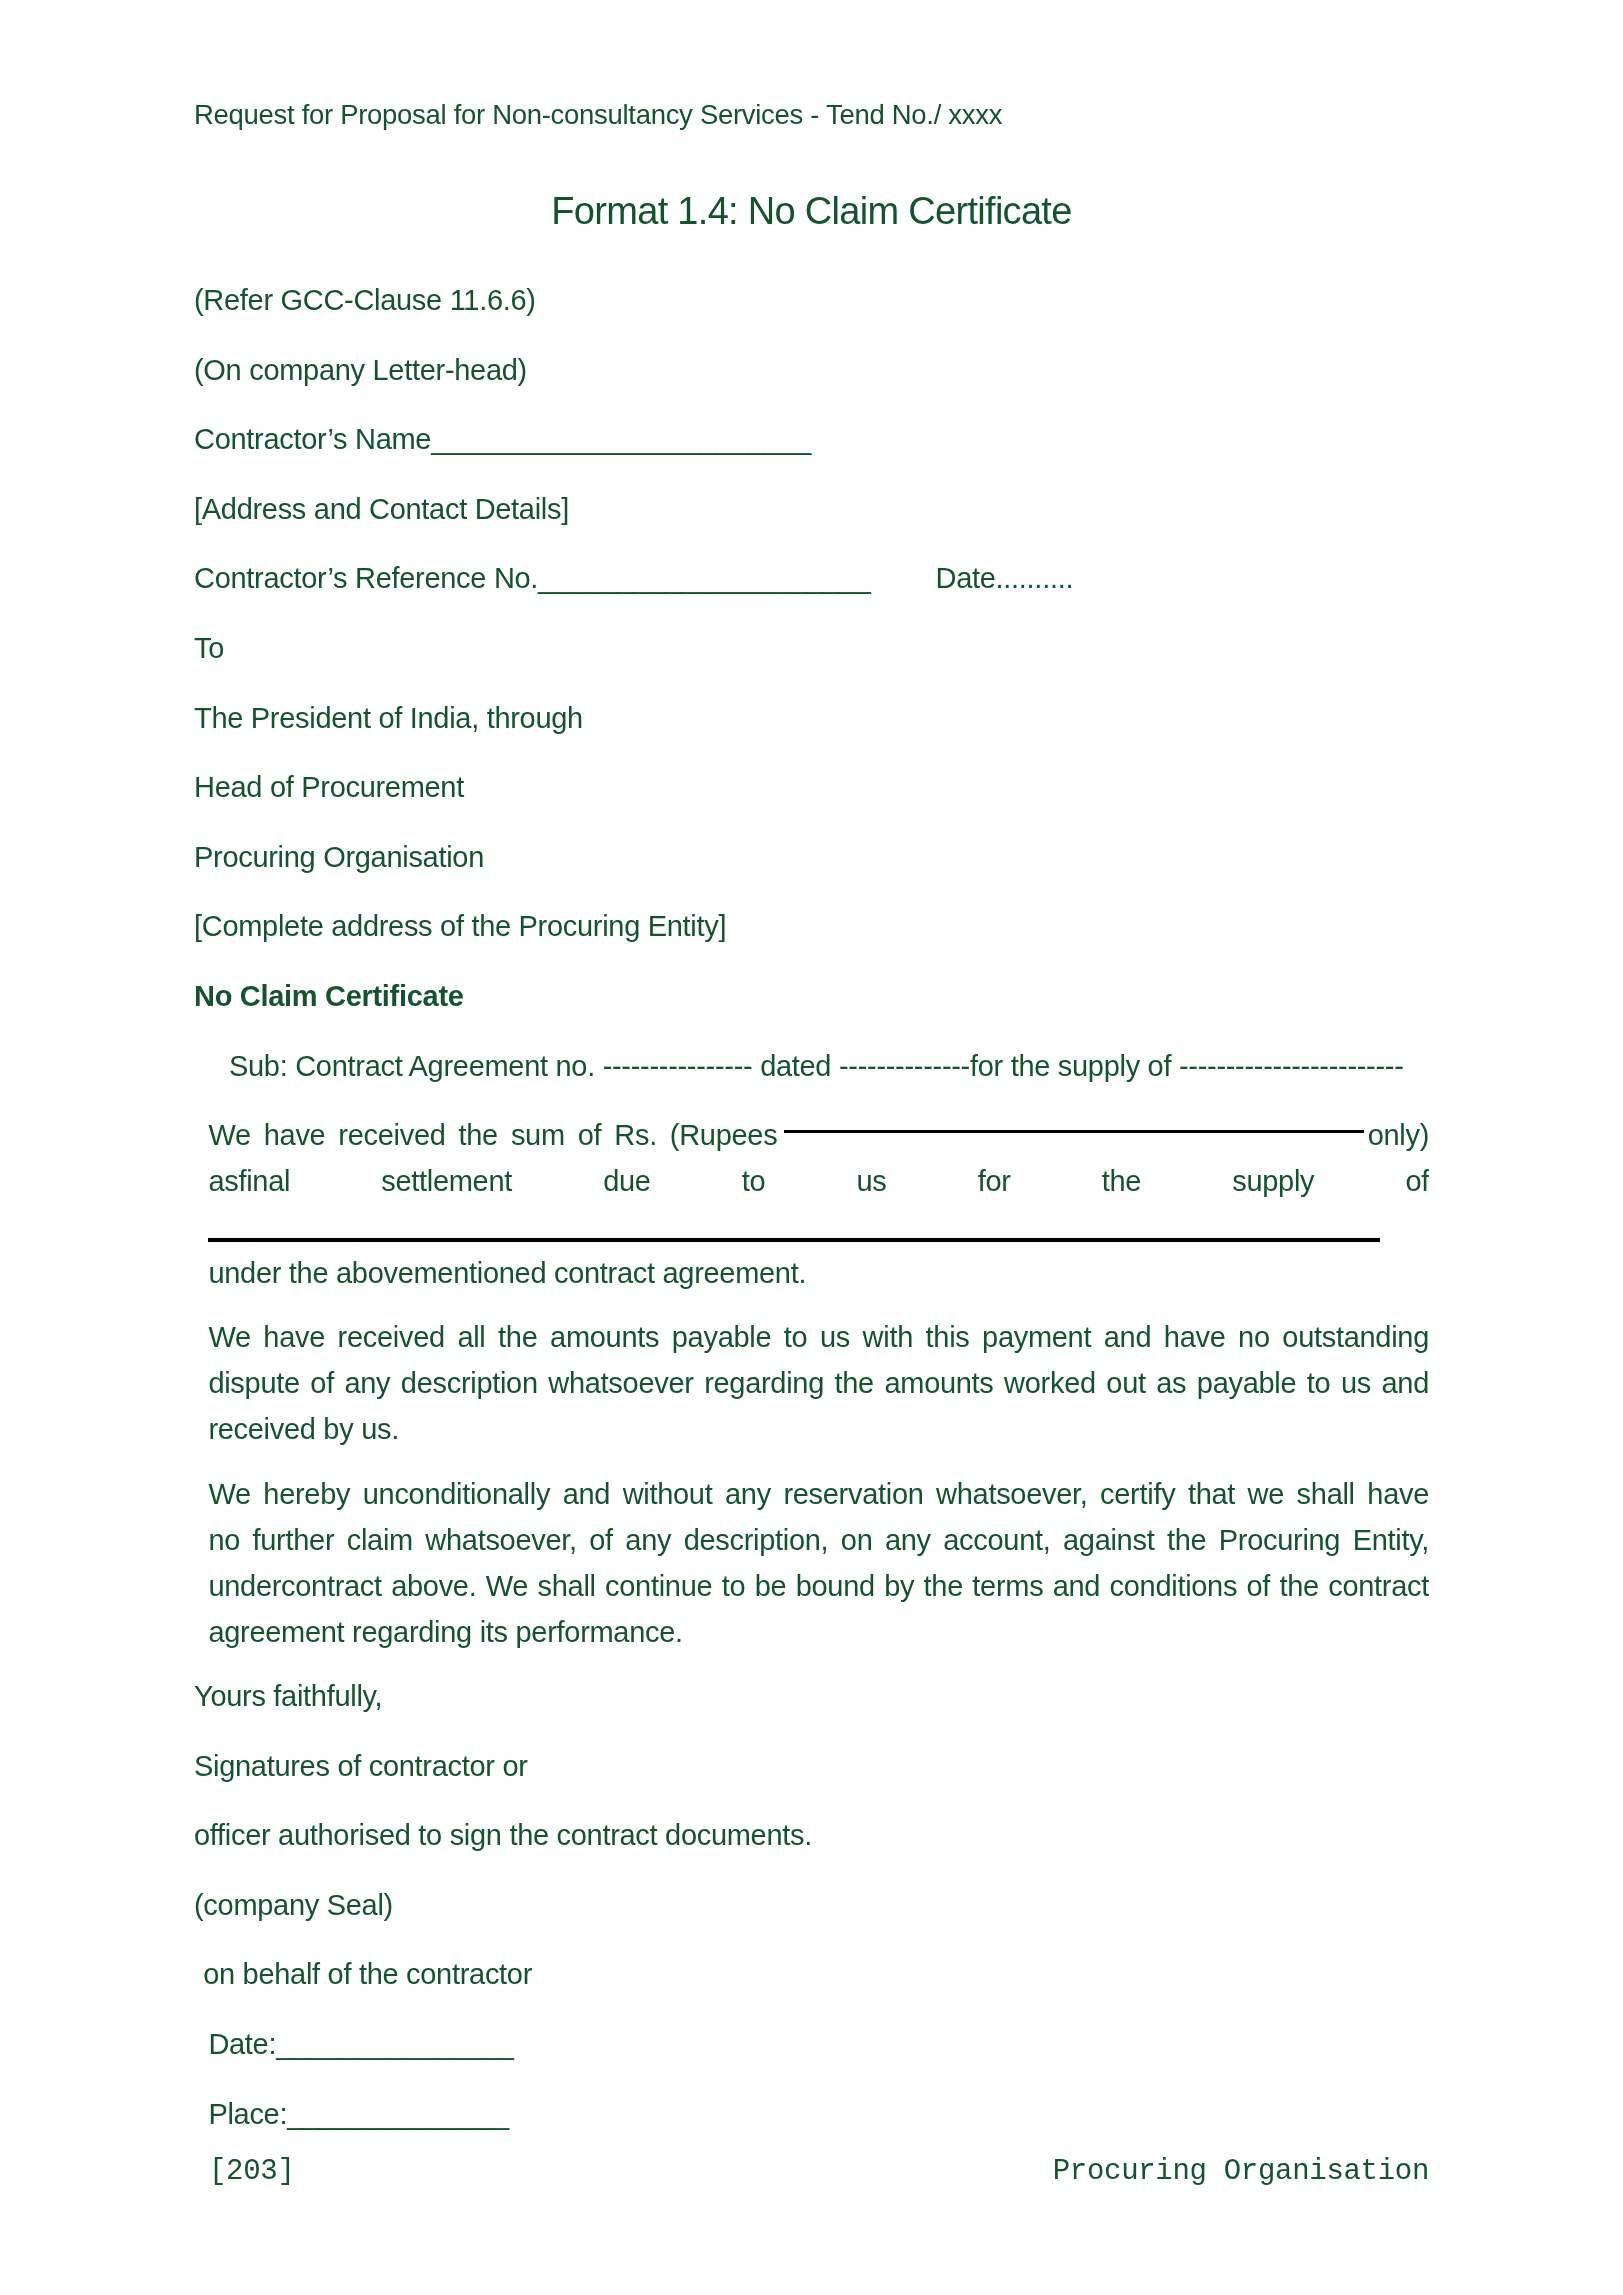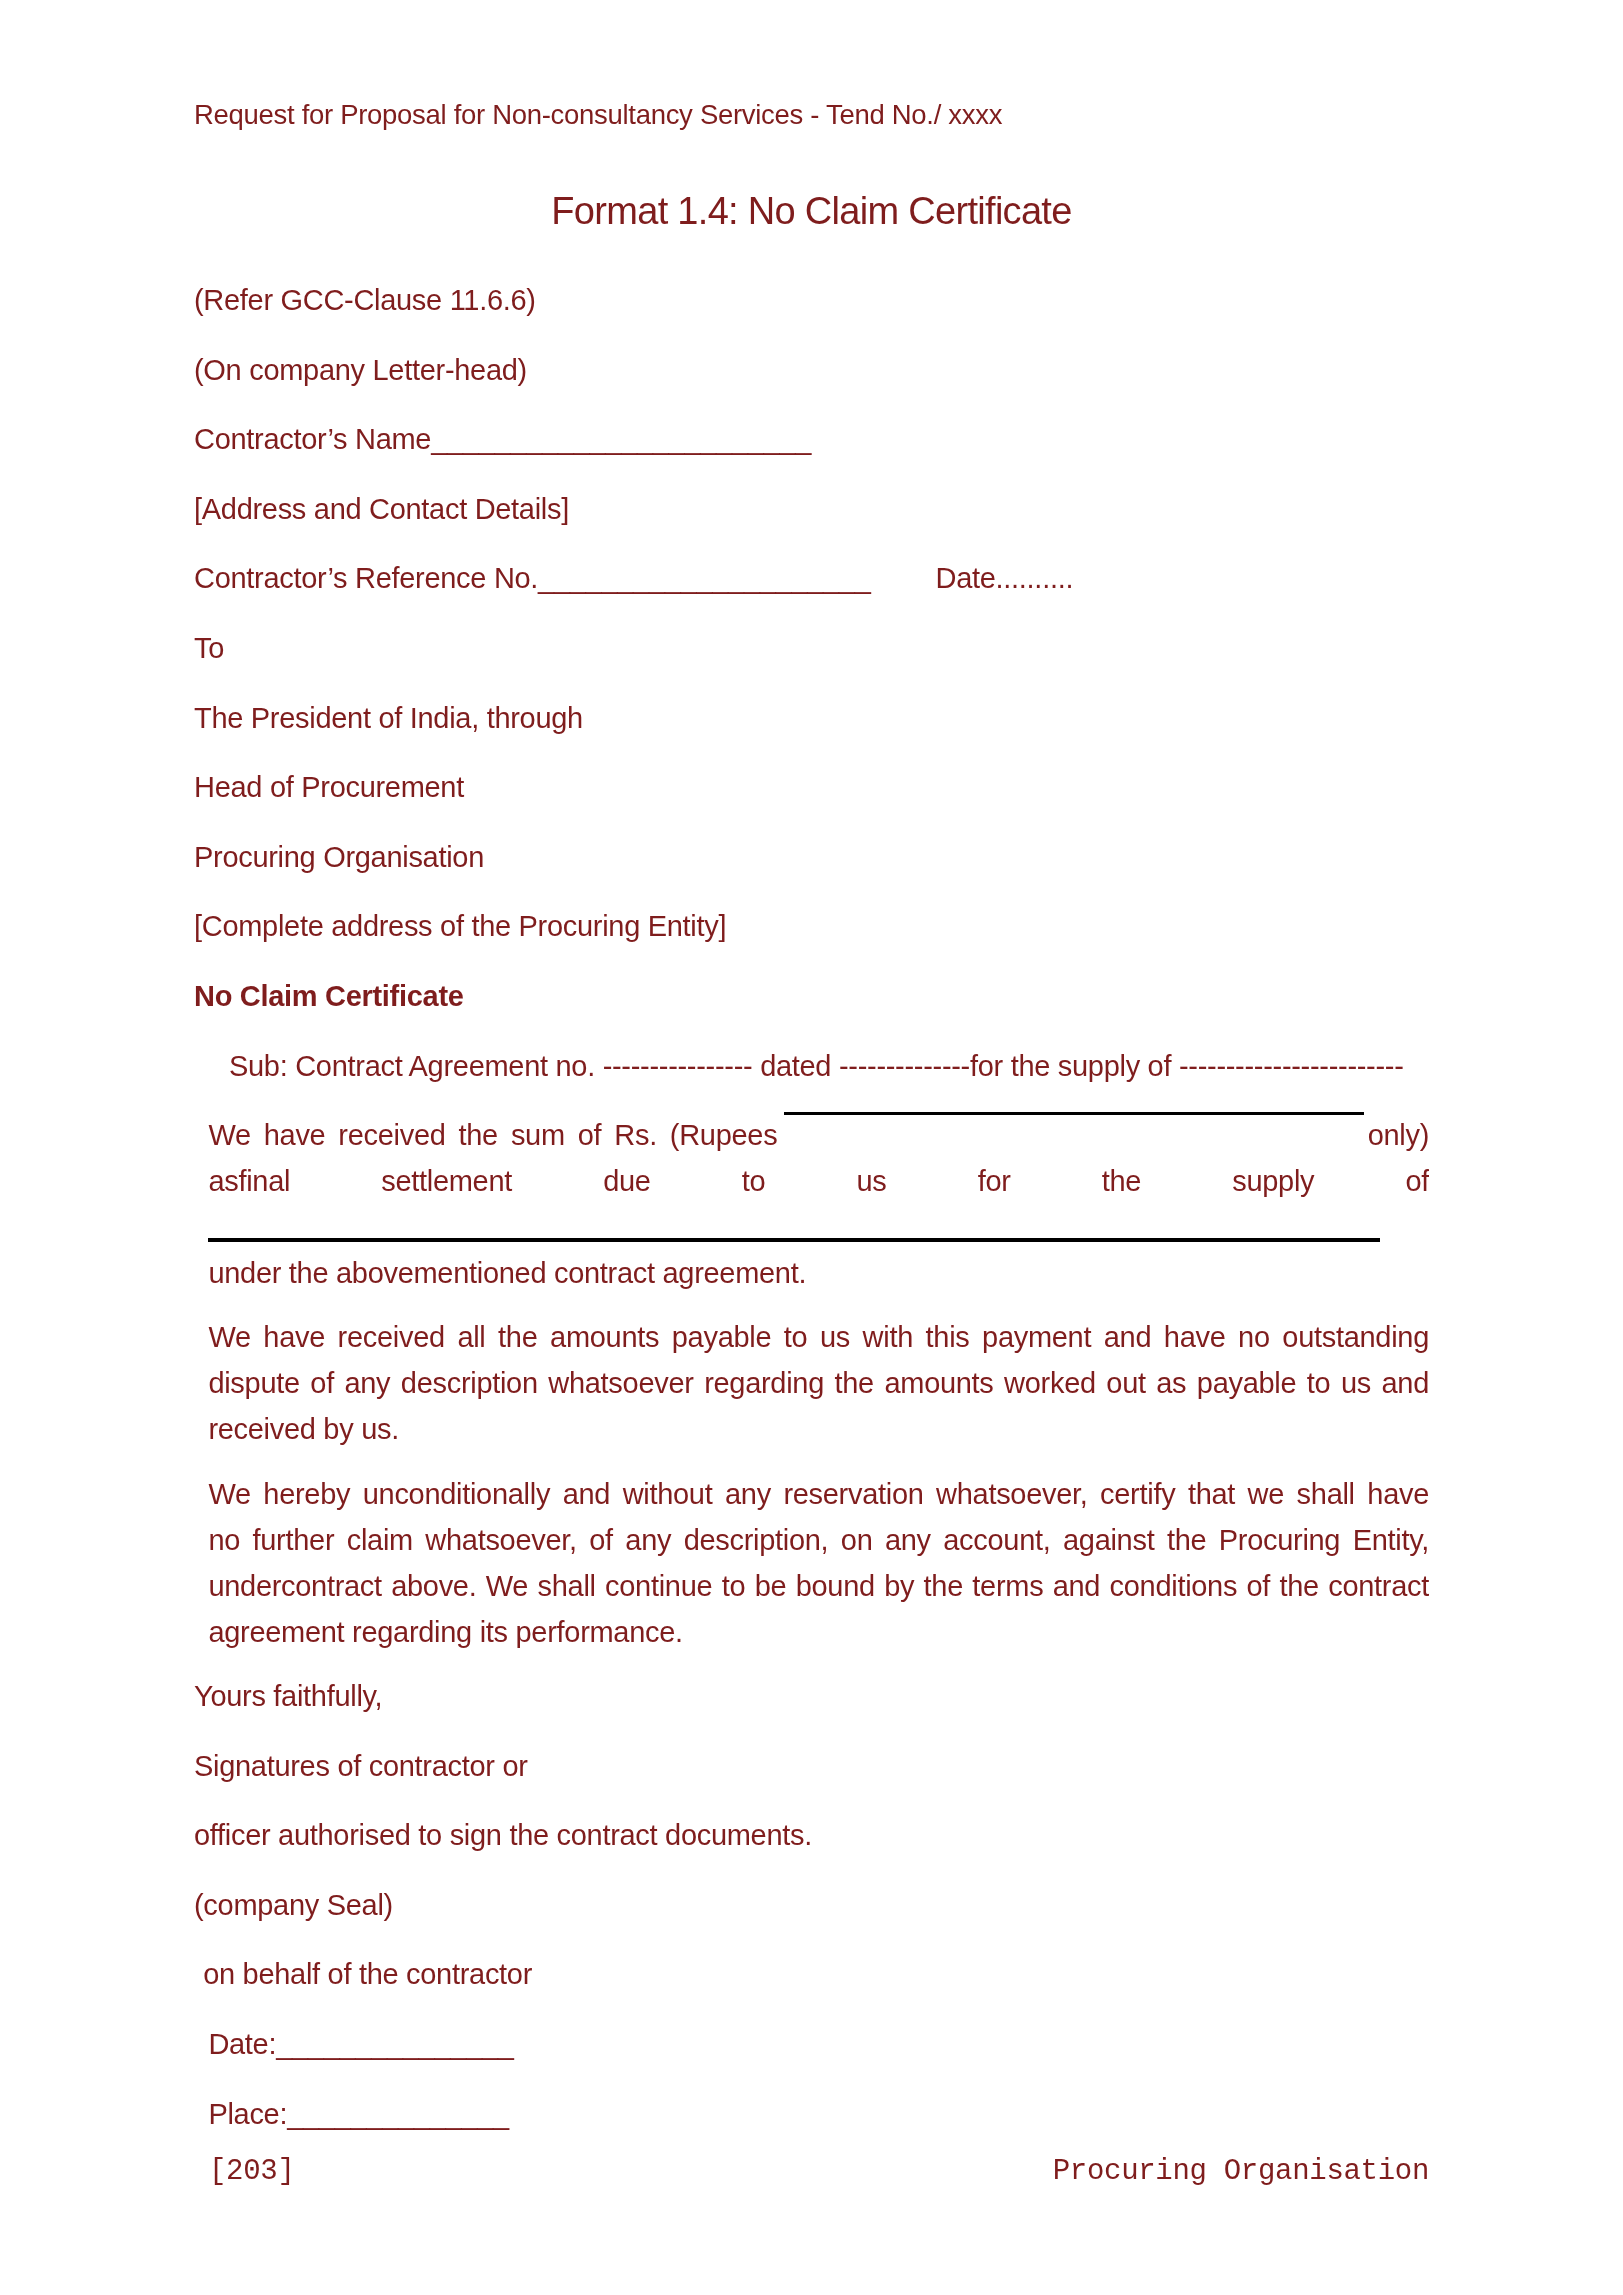--- a/index.html
+++ b/index.html
@@ -7,7 +7,7 @@
     position:relative;
     width:1623px; height:2295px;
     background:#ffffff;
-    color:#7f1d1d;
+    color:#14532d;
     font-family:"Liberation Sans","DejaVu Sans",sans-serif;
     font-size:29px;
     letter-spacing:-0.3px;

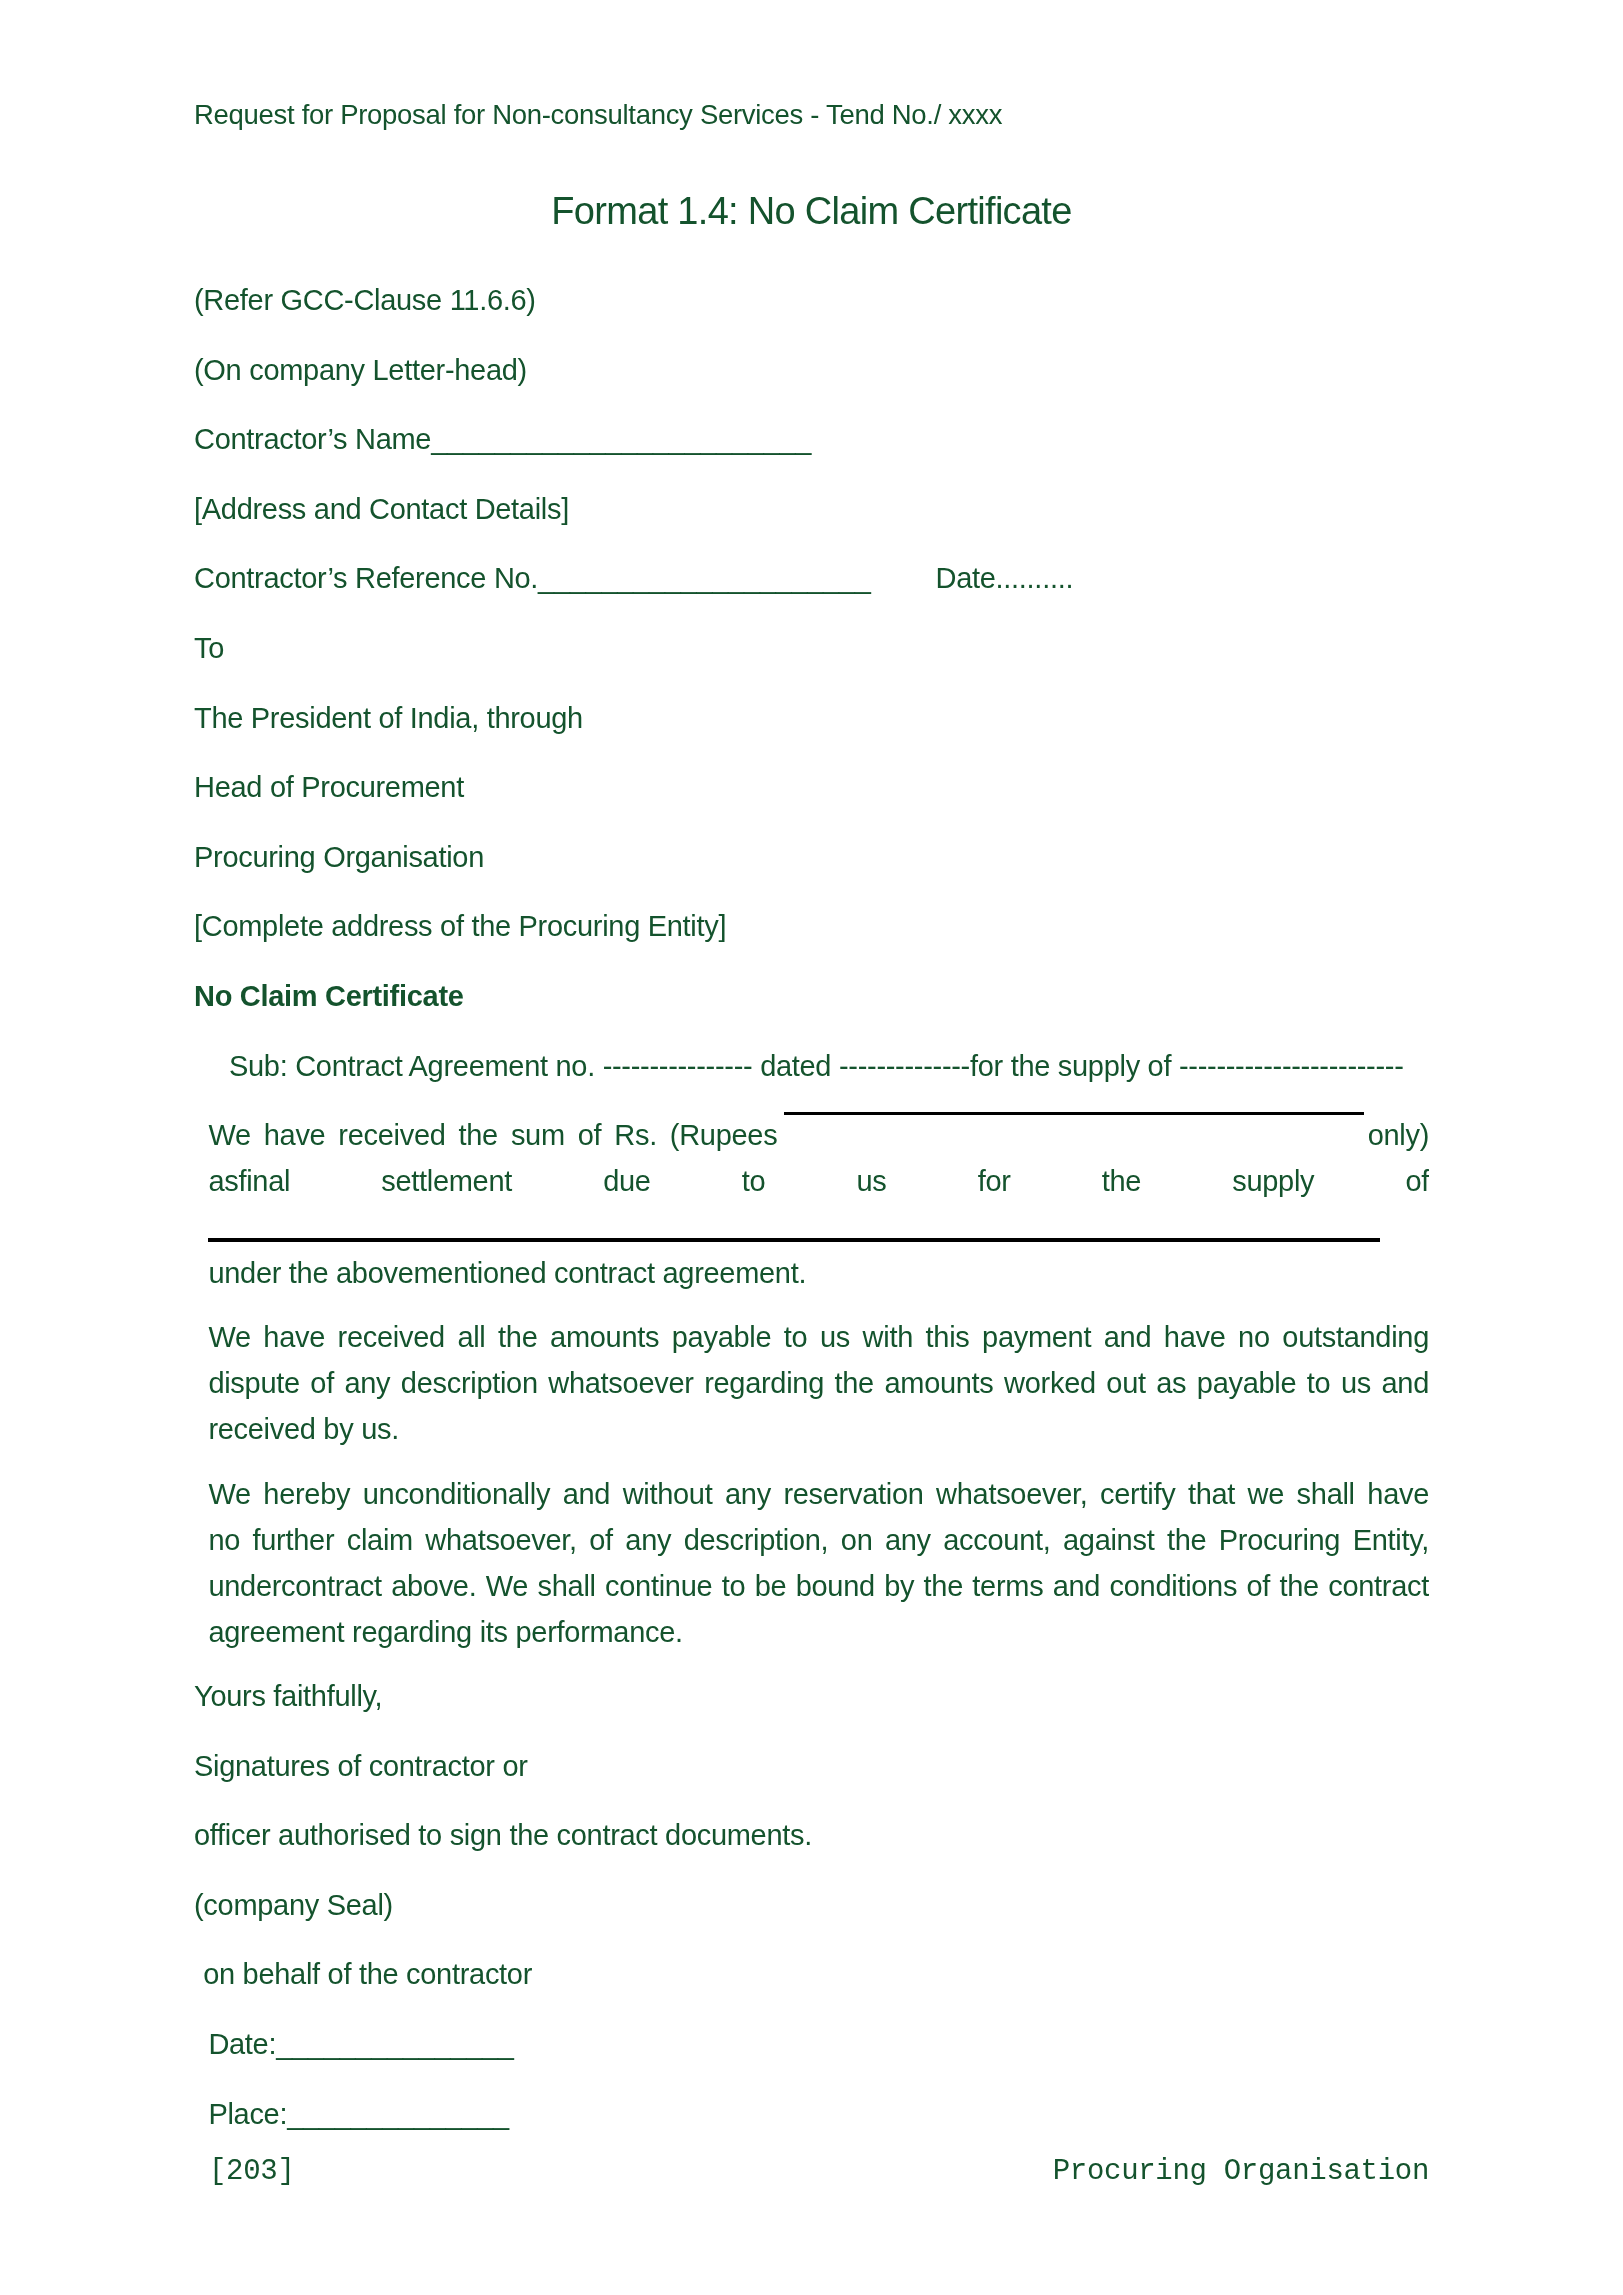--- a/index.html
+++ b/index.html
@@ -39,7 +39,7 @@
   .fj { text-align:justify; overflow:hidden; }
   .fj::after { content:""; display:inline-block; width:100%; height:0; }
 
-  .rupees-line { display:flex; align-items:flex-start; height:46px; }
+  .rupees-line { display:flex; align-items:center; height:46px; }
   .rupees-prefix { line-height:46px; word-spacing:5.2px; white-space:pre; }
   .rupees-suffix { line-height:46px; white-space:pre; }
   .fill-underscore {

